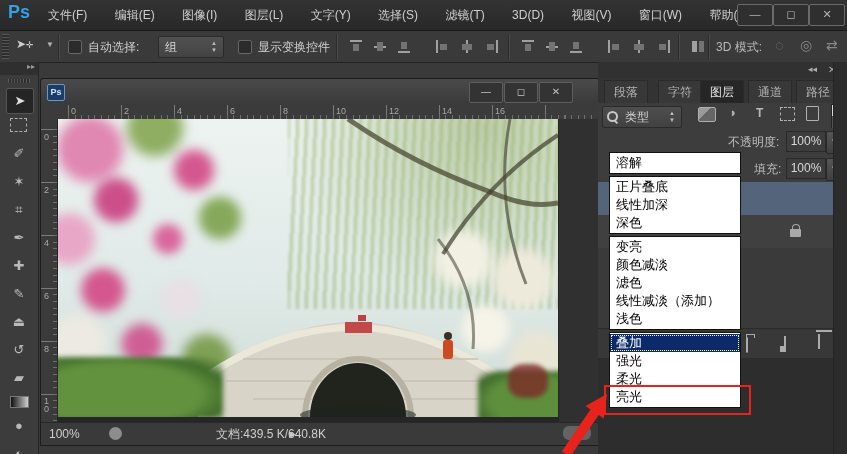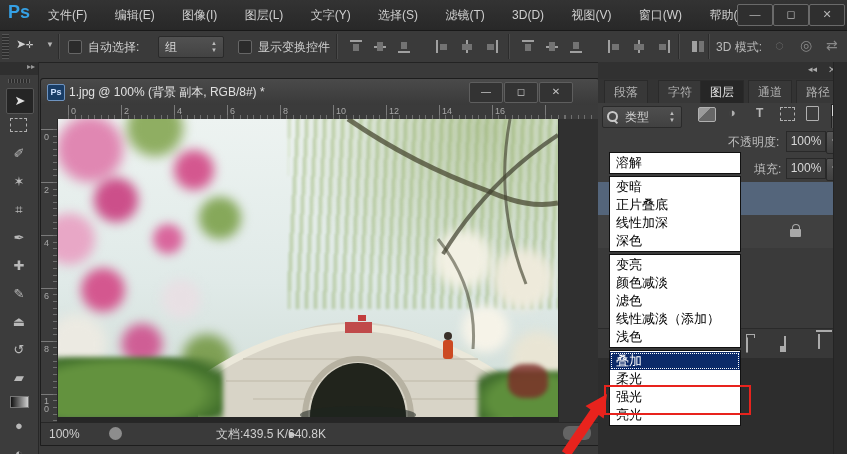--- a/index.html
+++ b/index.html
@@ -175,7 +175,6 @@
   <div id="docwin" class="abs">
     <div id="doc-titlebar" class="abs">
       <div class="abs psfile">Ps</div>
-      <span class="abs" style="left:28px;top:5px;color:#e0e0e0">1.jpg @ 100% (背景 副本, RGB/8#) *</span>
       <div class="abs docbtn" style="left:428px">—</div>
       <div class="abs docbtn" style="left:463px">◻</div>
       <div class="abs docbtn" style="left:498px">✕</div>

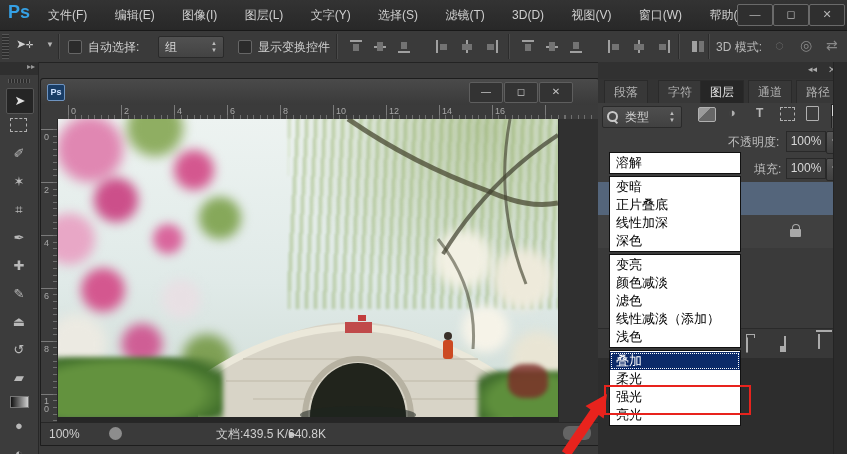--- a/index.html
+++ b/index.html
@@ -331,7 +331,6 @@
       <div class="dditem">溶解</div>
     </div>
     <div class="ddgroup">
-      <div class="dditem">变暗</div>
       <div class="dditem">正片叠底</div>
       <div class="dditem">线性加深</div>
       <div class="dditem">深色</div>

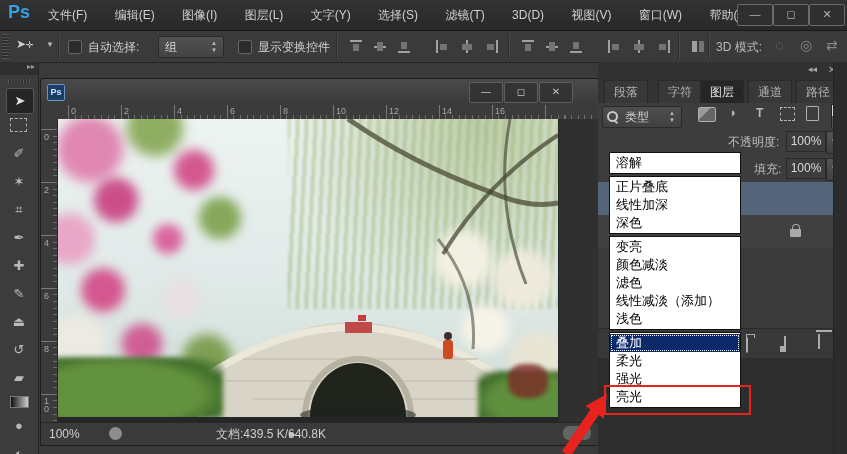--- a/index.html
+++ b/index.html
@@ -344,8 +344,8 @@
     </div>
     <div class="ddgroup">
       <div class="dditem dditem-sel">叠加</div>
+      <div class="dditem">强光</div>
       <div class="dditem">柔光</div>
-      <div class="dditem">强光</div>
       <div class="dditem">亮光</div>
     </div>
   </div>

